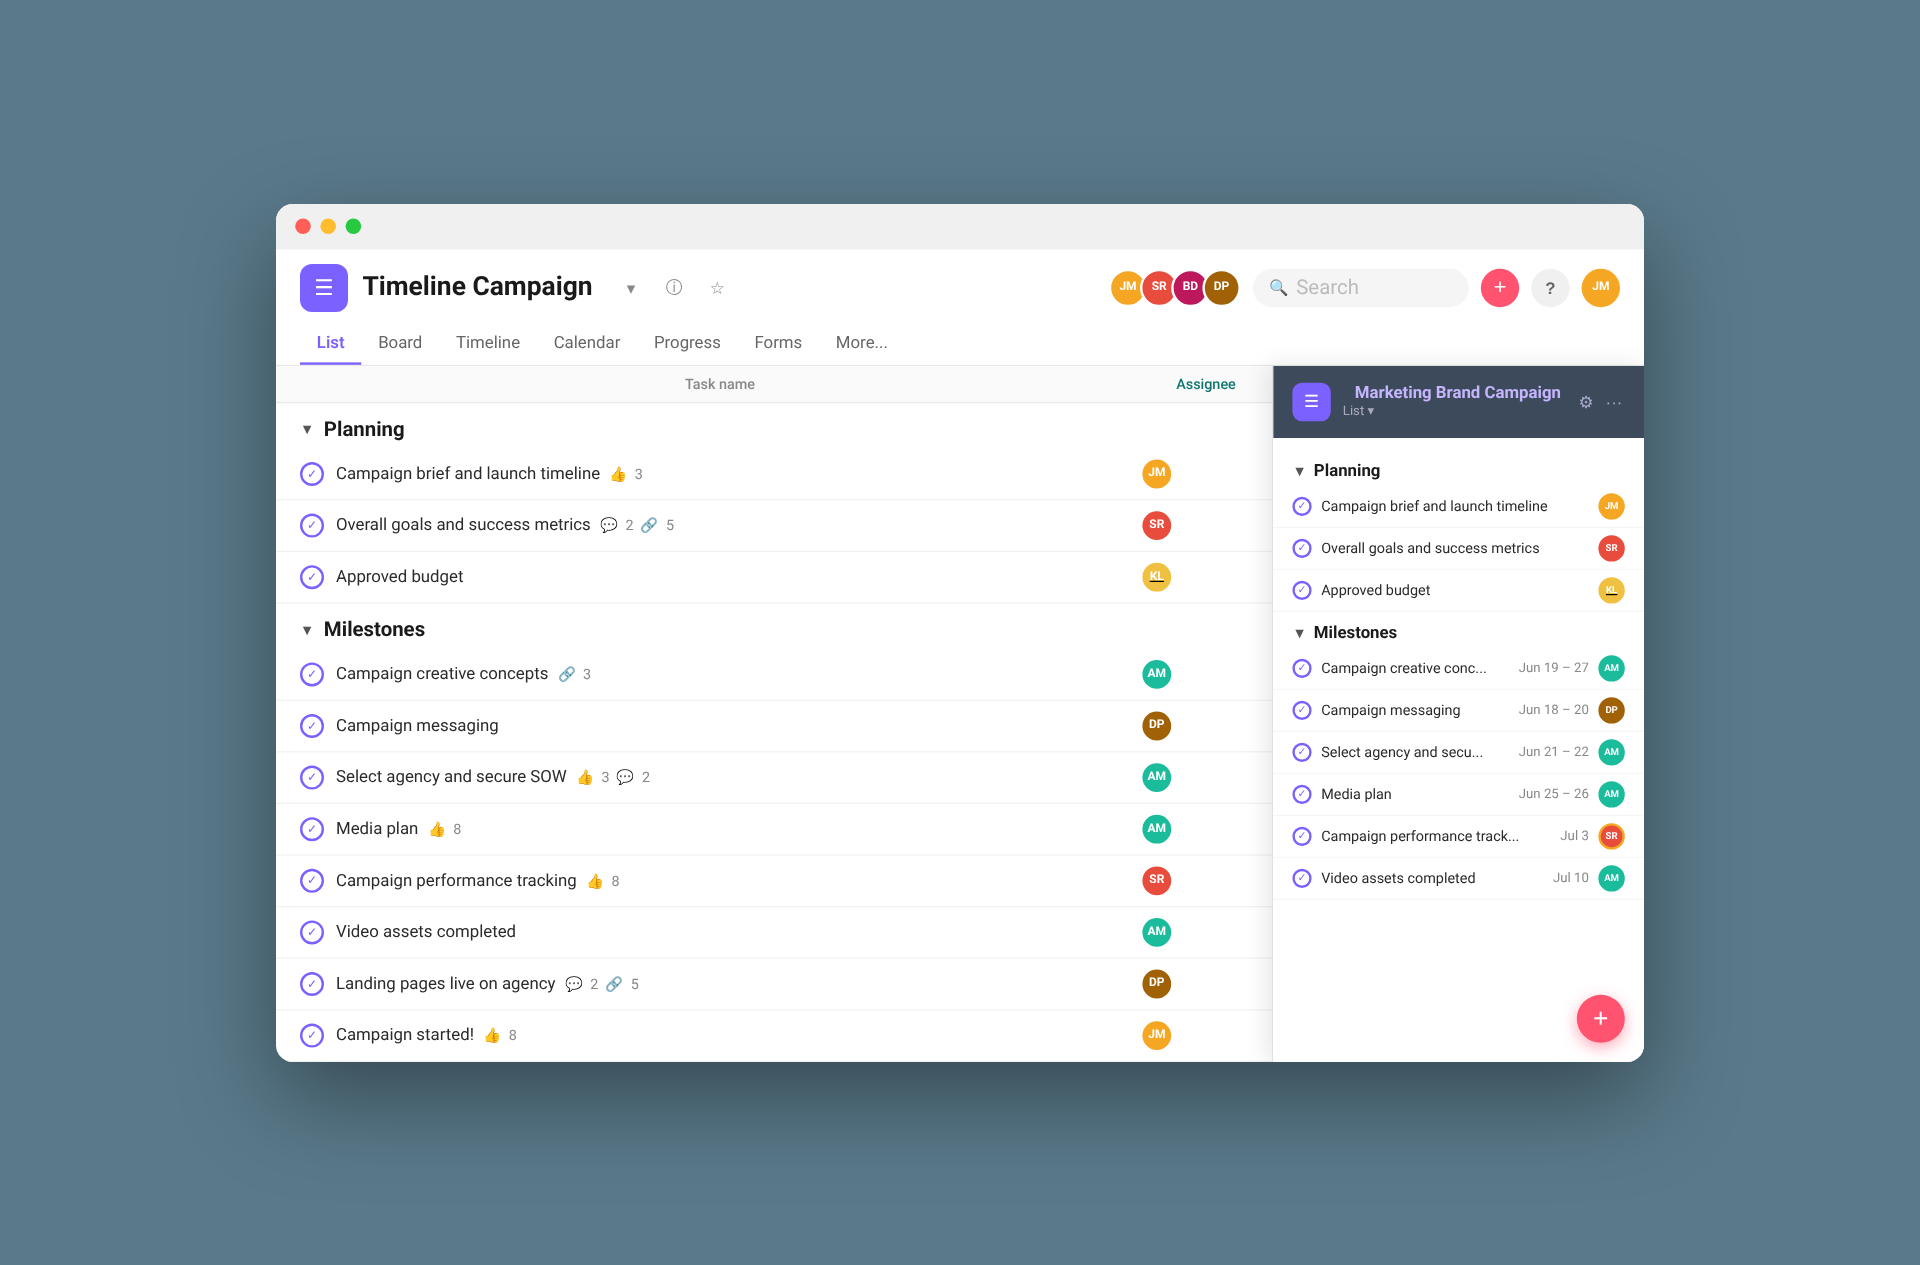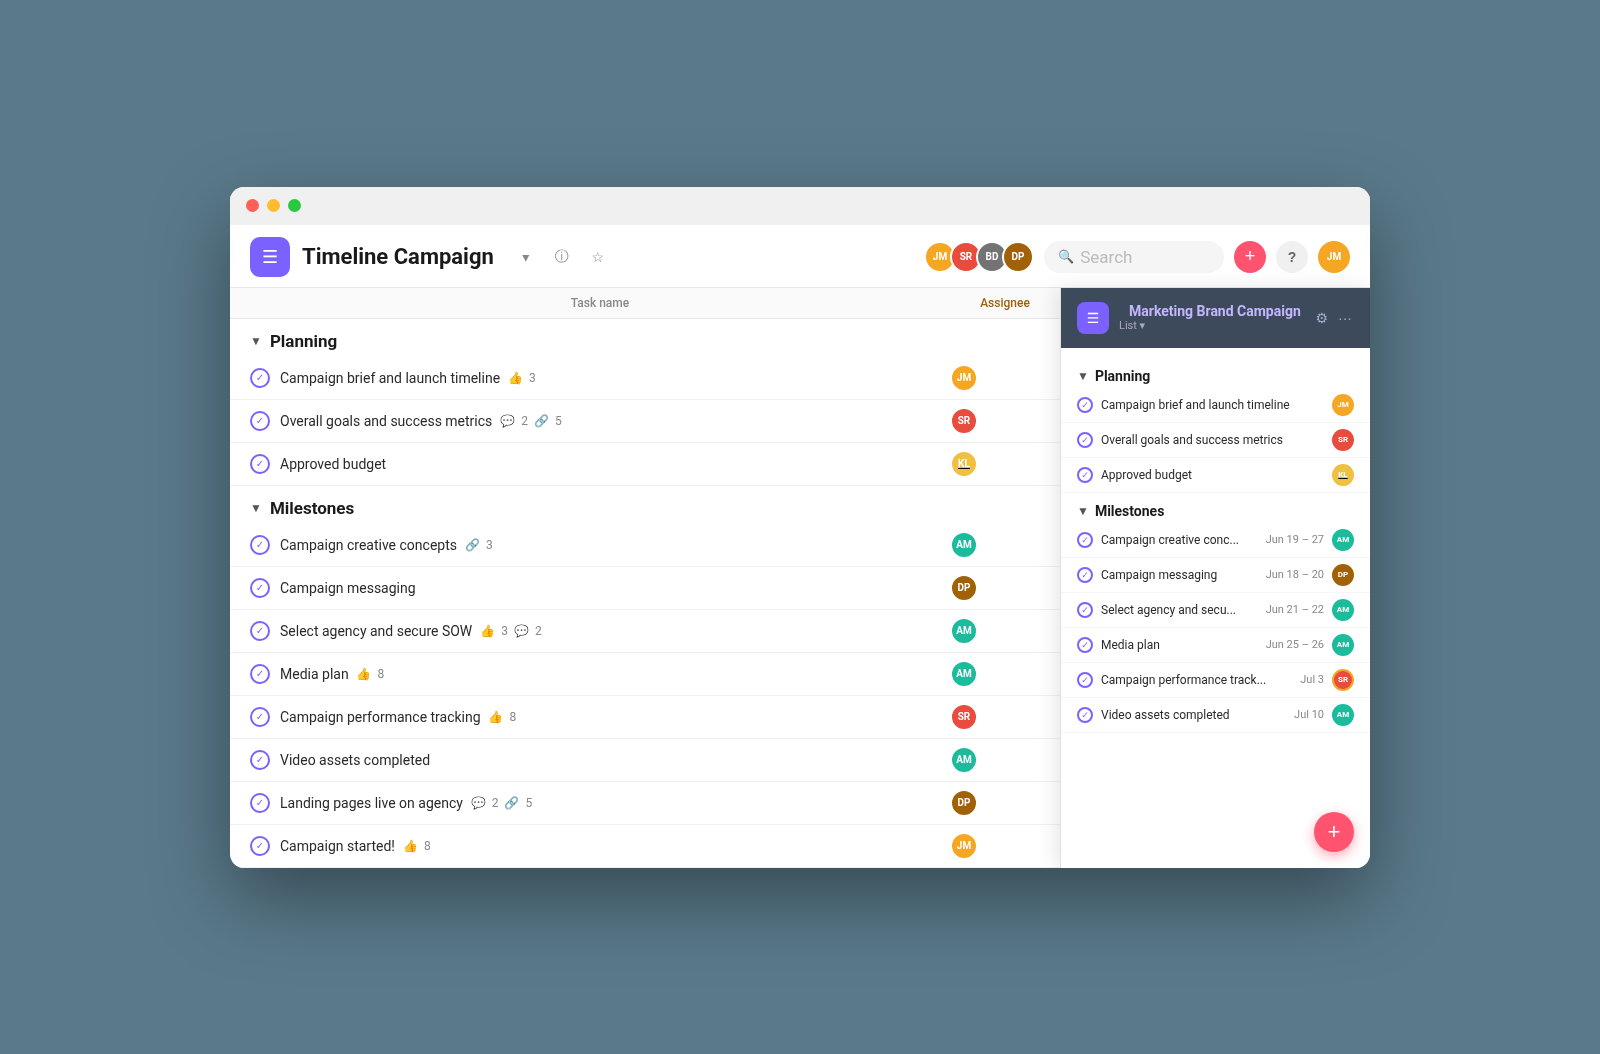--- a/index.html
+++ b/index.html
@@ -386,7 +386,7 @@
     .av-orange { background: #f5a623; }
     .av-red { background: #e74c3c; }
     .av-yellow { background: #f0c040; text-decoration: underline; }
-    .av-blue { background: #737373; }
+    .av-blue { background: #be185d; }
     .av-purple { background: #a16207; }
     .av-teal { background: #1abc9c; }
 

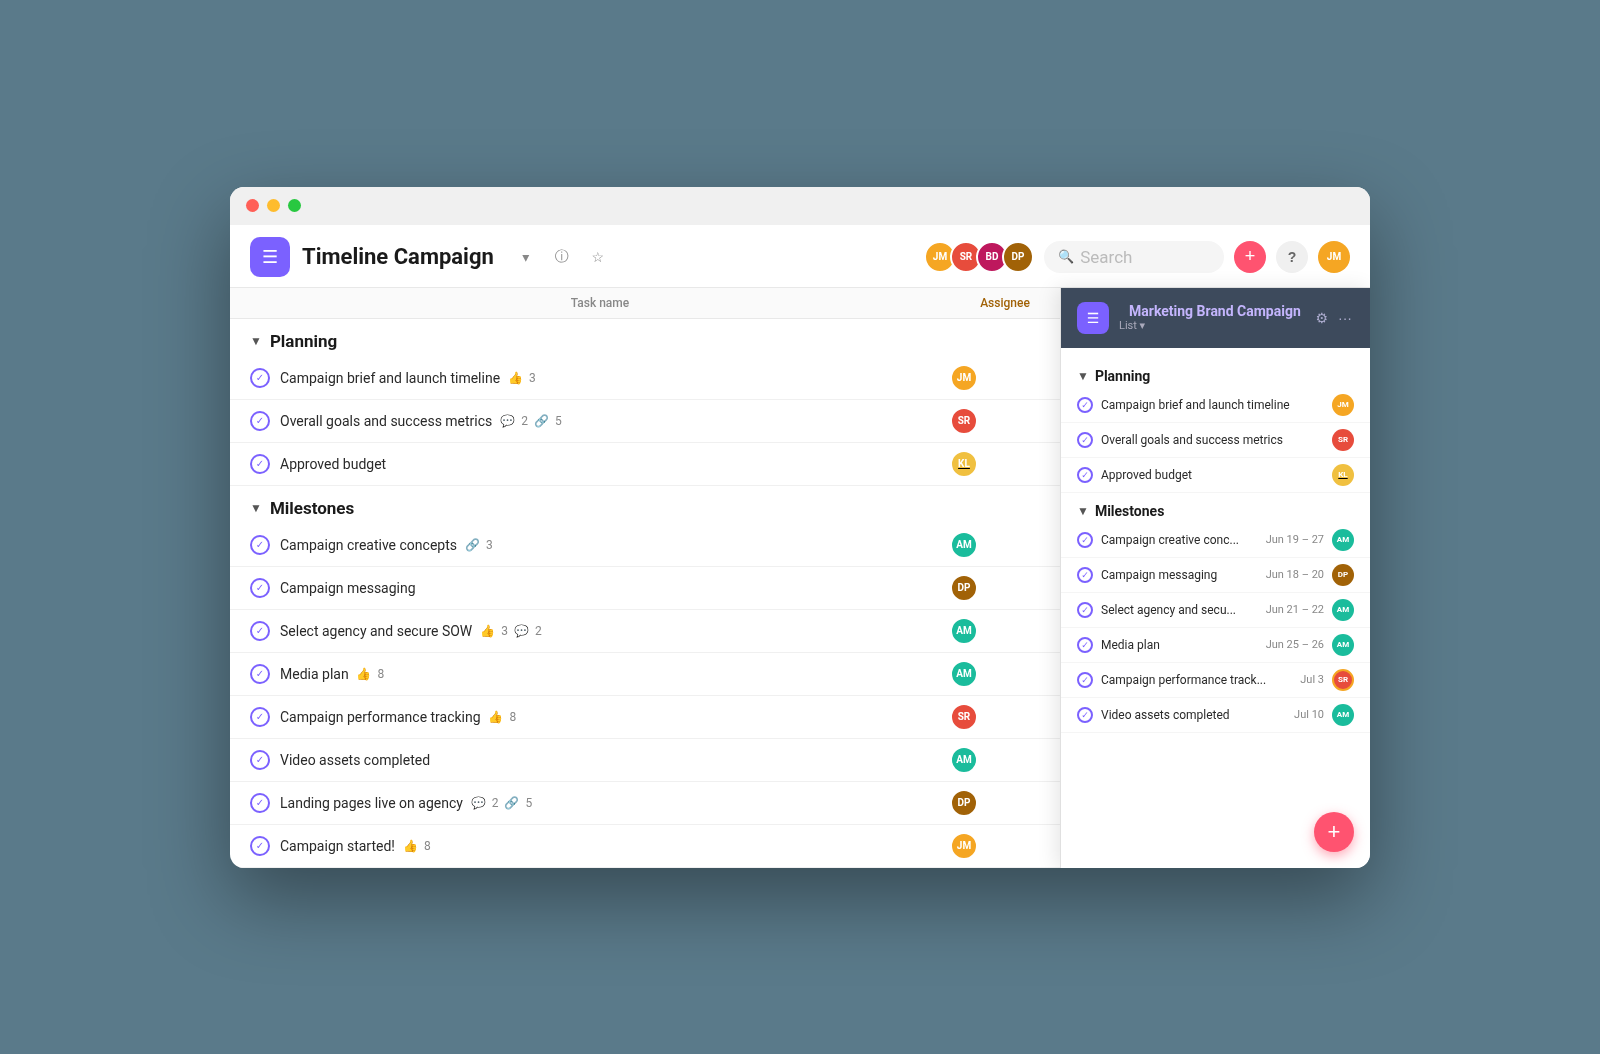--- a/index.html
+++ b/index.html
@@ -442,6 +442,15 @@
           </div>
       </div>
     </div>
+    <div class="nav-tabs">
+      <div class="nav-tab active">List</div>
+      <div class="nav-tab">Board</div>
+      <div class="nav-tab">Timeline</div>
+      <div class="nav-tab">Calendar</div>
+      <div class="nav-tab">Progress</div>
+      <div class="nav-tab">Forms</div>
+      <div class="nav-tab">More...</div>
+    </div>
   </div>
 
   <div class="main-content">

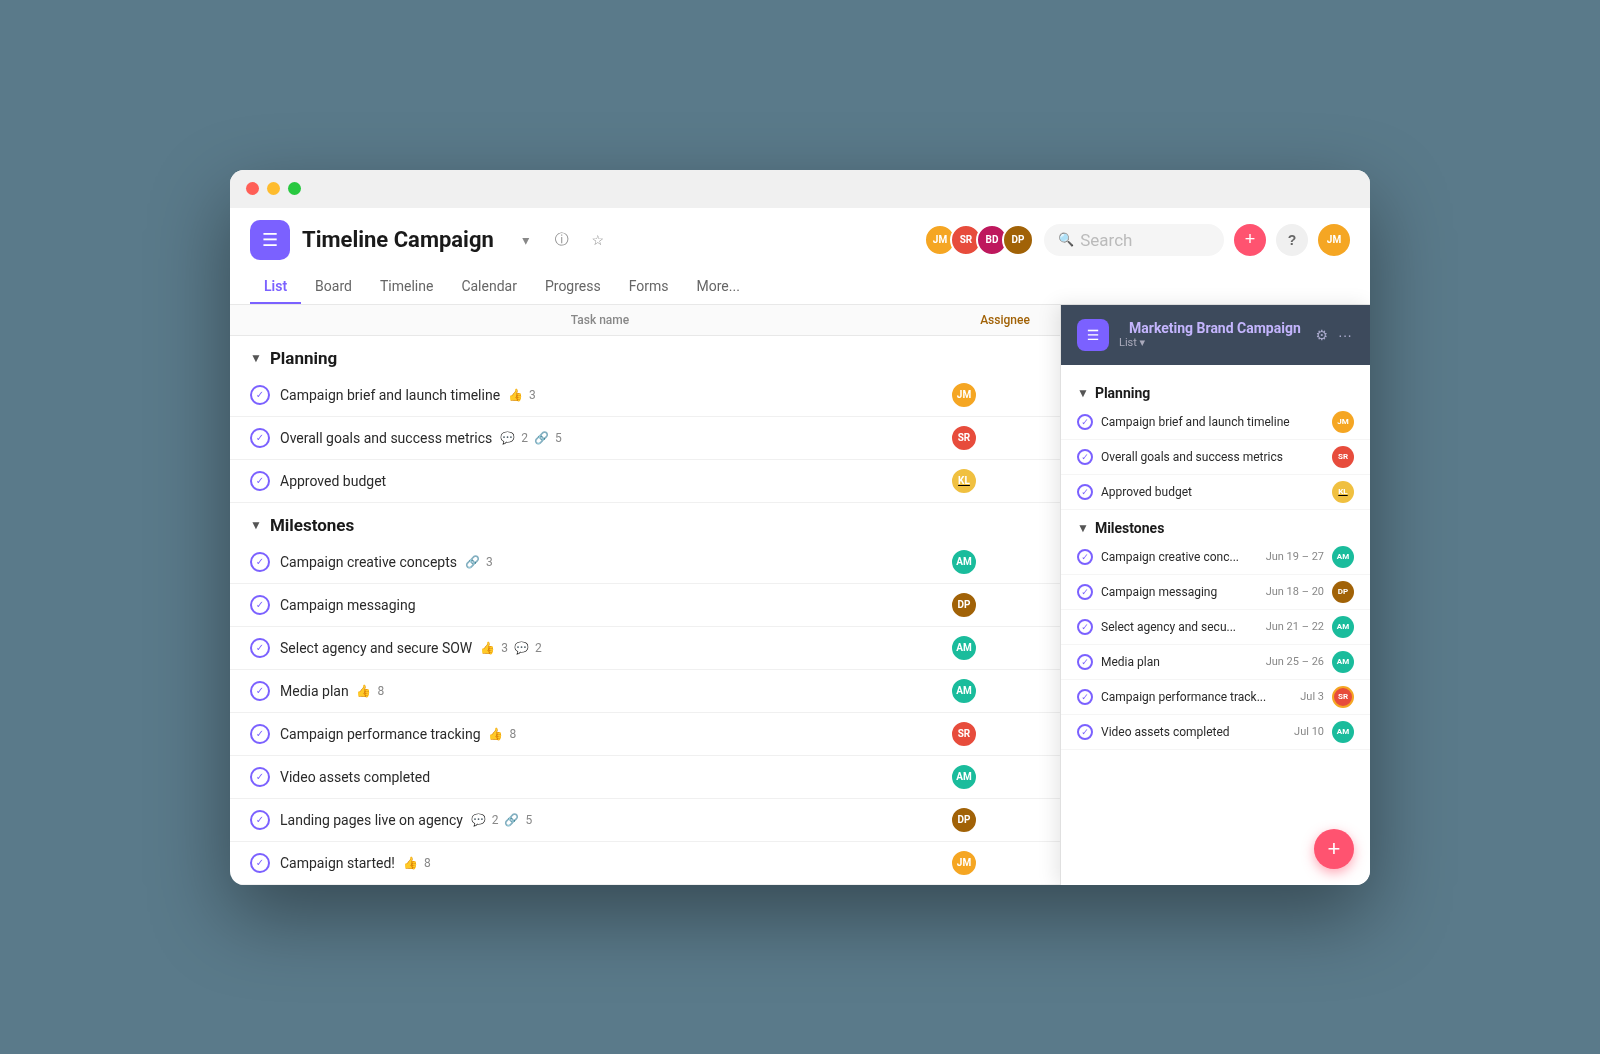--- a/index.html
+++ b/index.html
@@ -163,7 +163,7 @@
       text-align: center;
     }
     .col-task { flex: 1; font-size: 12px; color: #888; font-weight: 500; }
-    .col-assignee { width: 110px; font-size: 12px; color: #a16207; font-weight: 500; }
+    .col-assignee { width: 110px; font-size: 12px; color: #0f766e; font-weight: 500; }
     .col-duedate { width: 140px; font-size: 12px; color: #888; font-weight: 500; }
     .col-status { width: 150px; font-size: 12px; color: #888; font-weight: 500; }
 

